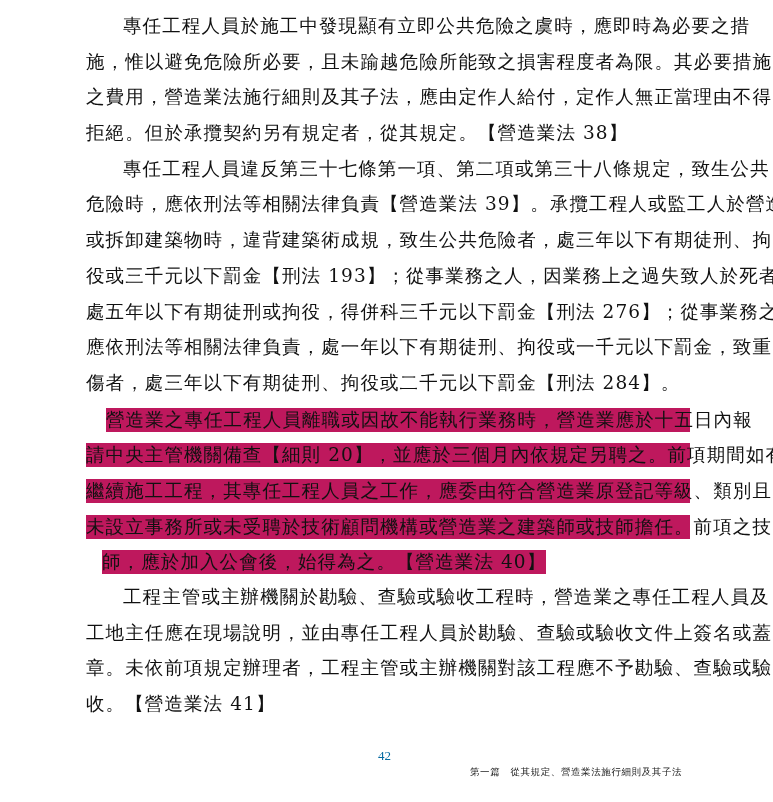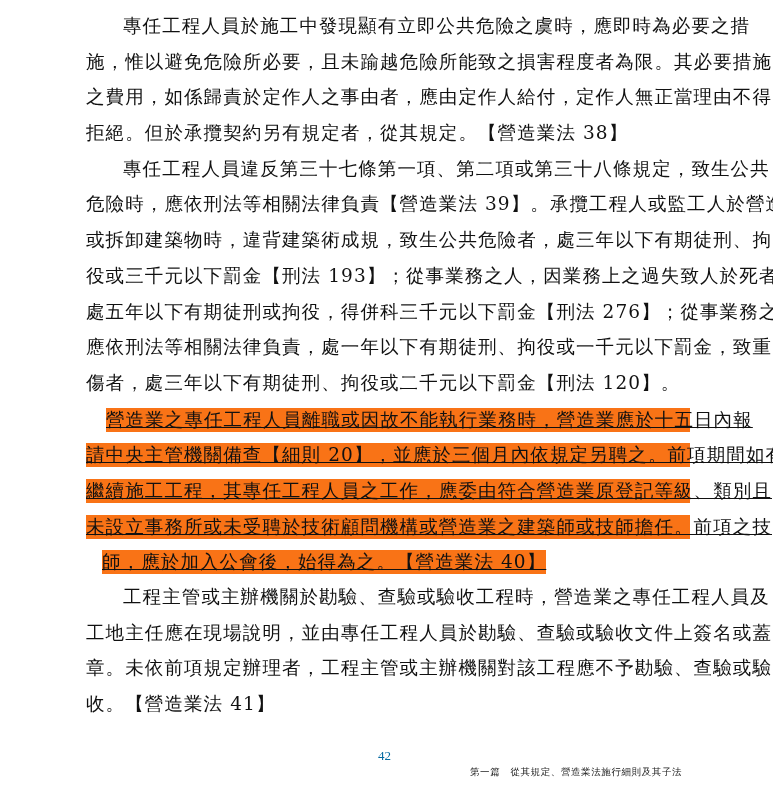--- a/index.html
+++ b/index.html
@@ -101,7 +101,7 @@
     <div>
       <span class="line indent">專任工程人員於施工中發現顯有立即公共危險之虞時，應即時為必要之措</span>
       <span class="line">施，惟以避免危險所必要，且未踰越危險所能致之損害程度者為限。其必要措施</span>
-      <span class="line">之費用，如係歸責於定作人之事由者，應由定作人給付，定作人無正當理由不得</span>
+      <span class="line">之費用，營造業法施行細則及其子法，應由定作人給付，定作人無正當理由不得</span>
       <span class="line last">拒絕。但於承攬契約另有規定者，從其規定。【營造業法 38】</span>
     </div>
 

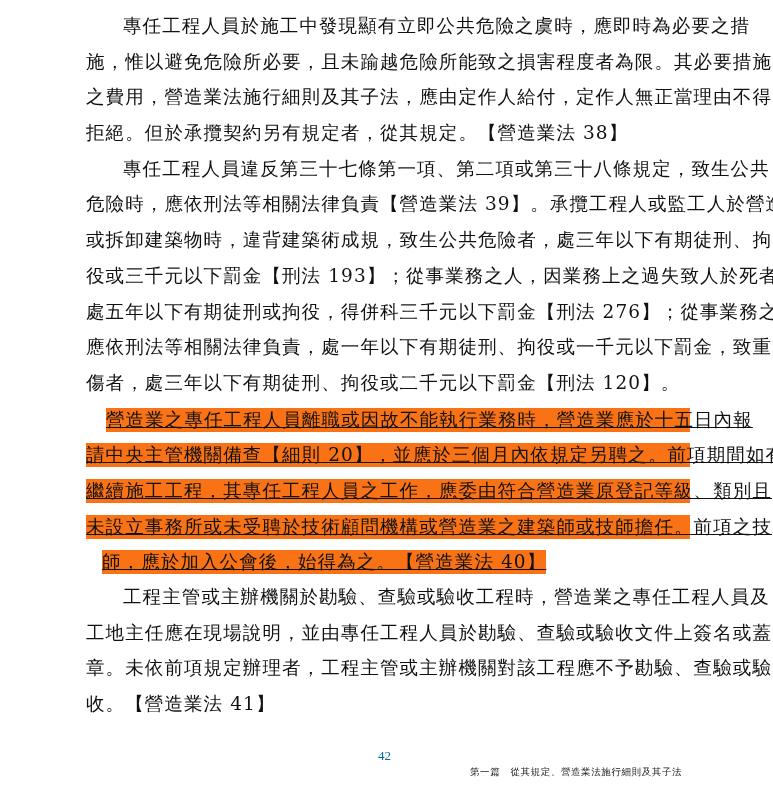--- a/index.html
+++ b/index.html
@@ -112,7 +112,7 @@
       <span class="line">役或三千元以下罰金【刑法 193】；從事業務之人，因業務上之過失致人於死者，</span>
       <span class="line">處五年以下有期徒刑或拘役，得併科三千元以下罰金【刑法 276】；從事業務之人，</span>
       <span class="line">應依刑法等相關法律負責，處一年以下有期徒刑、拘役或一千元以下罰金，致重</span>
-      <span class="line last">傷者，處三年以下有期徒刑、拘役或二千元以下罰金【刑法 120】。</span>
+      <span class="line last">傷者，處三年以下有期徒刑、拘役或二千元以下罰金【刑法 284】。</span>
     </div>
 
     <div>

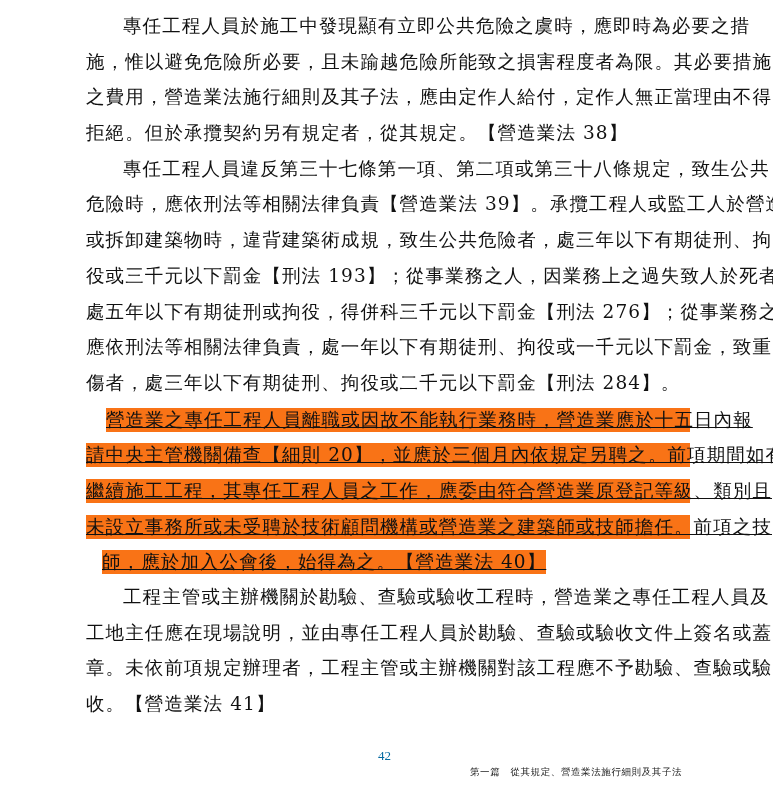--- a/index.html
+++ b/index.html
@@ -53,14 +53,13 @@
       letter-spacing: 1.1px;
     }
     .hl {
-      background: #f97316;
+      background: #be185d;
       display: inline-block;
       line-height: 24px;
       height: 24px;
       vertical-align: middle;
       text-align: justify;
       text-align-last: justify;
-      text-decoration: underline;
     }
     .hl.full {
       width: 604px;

